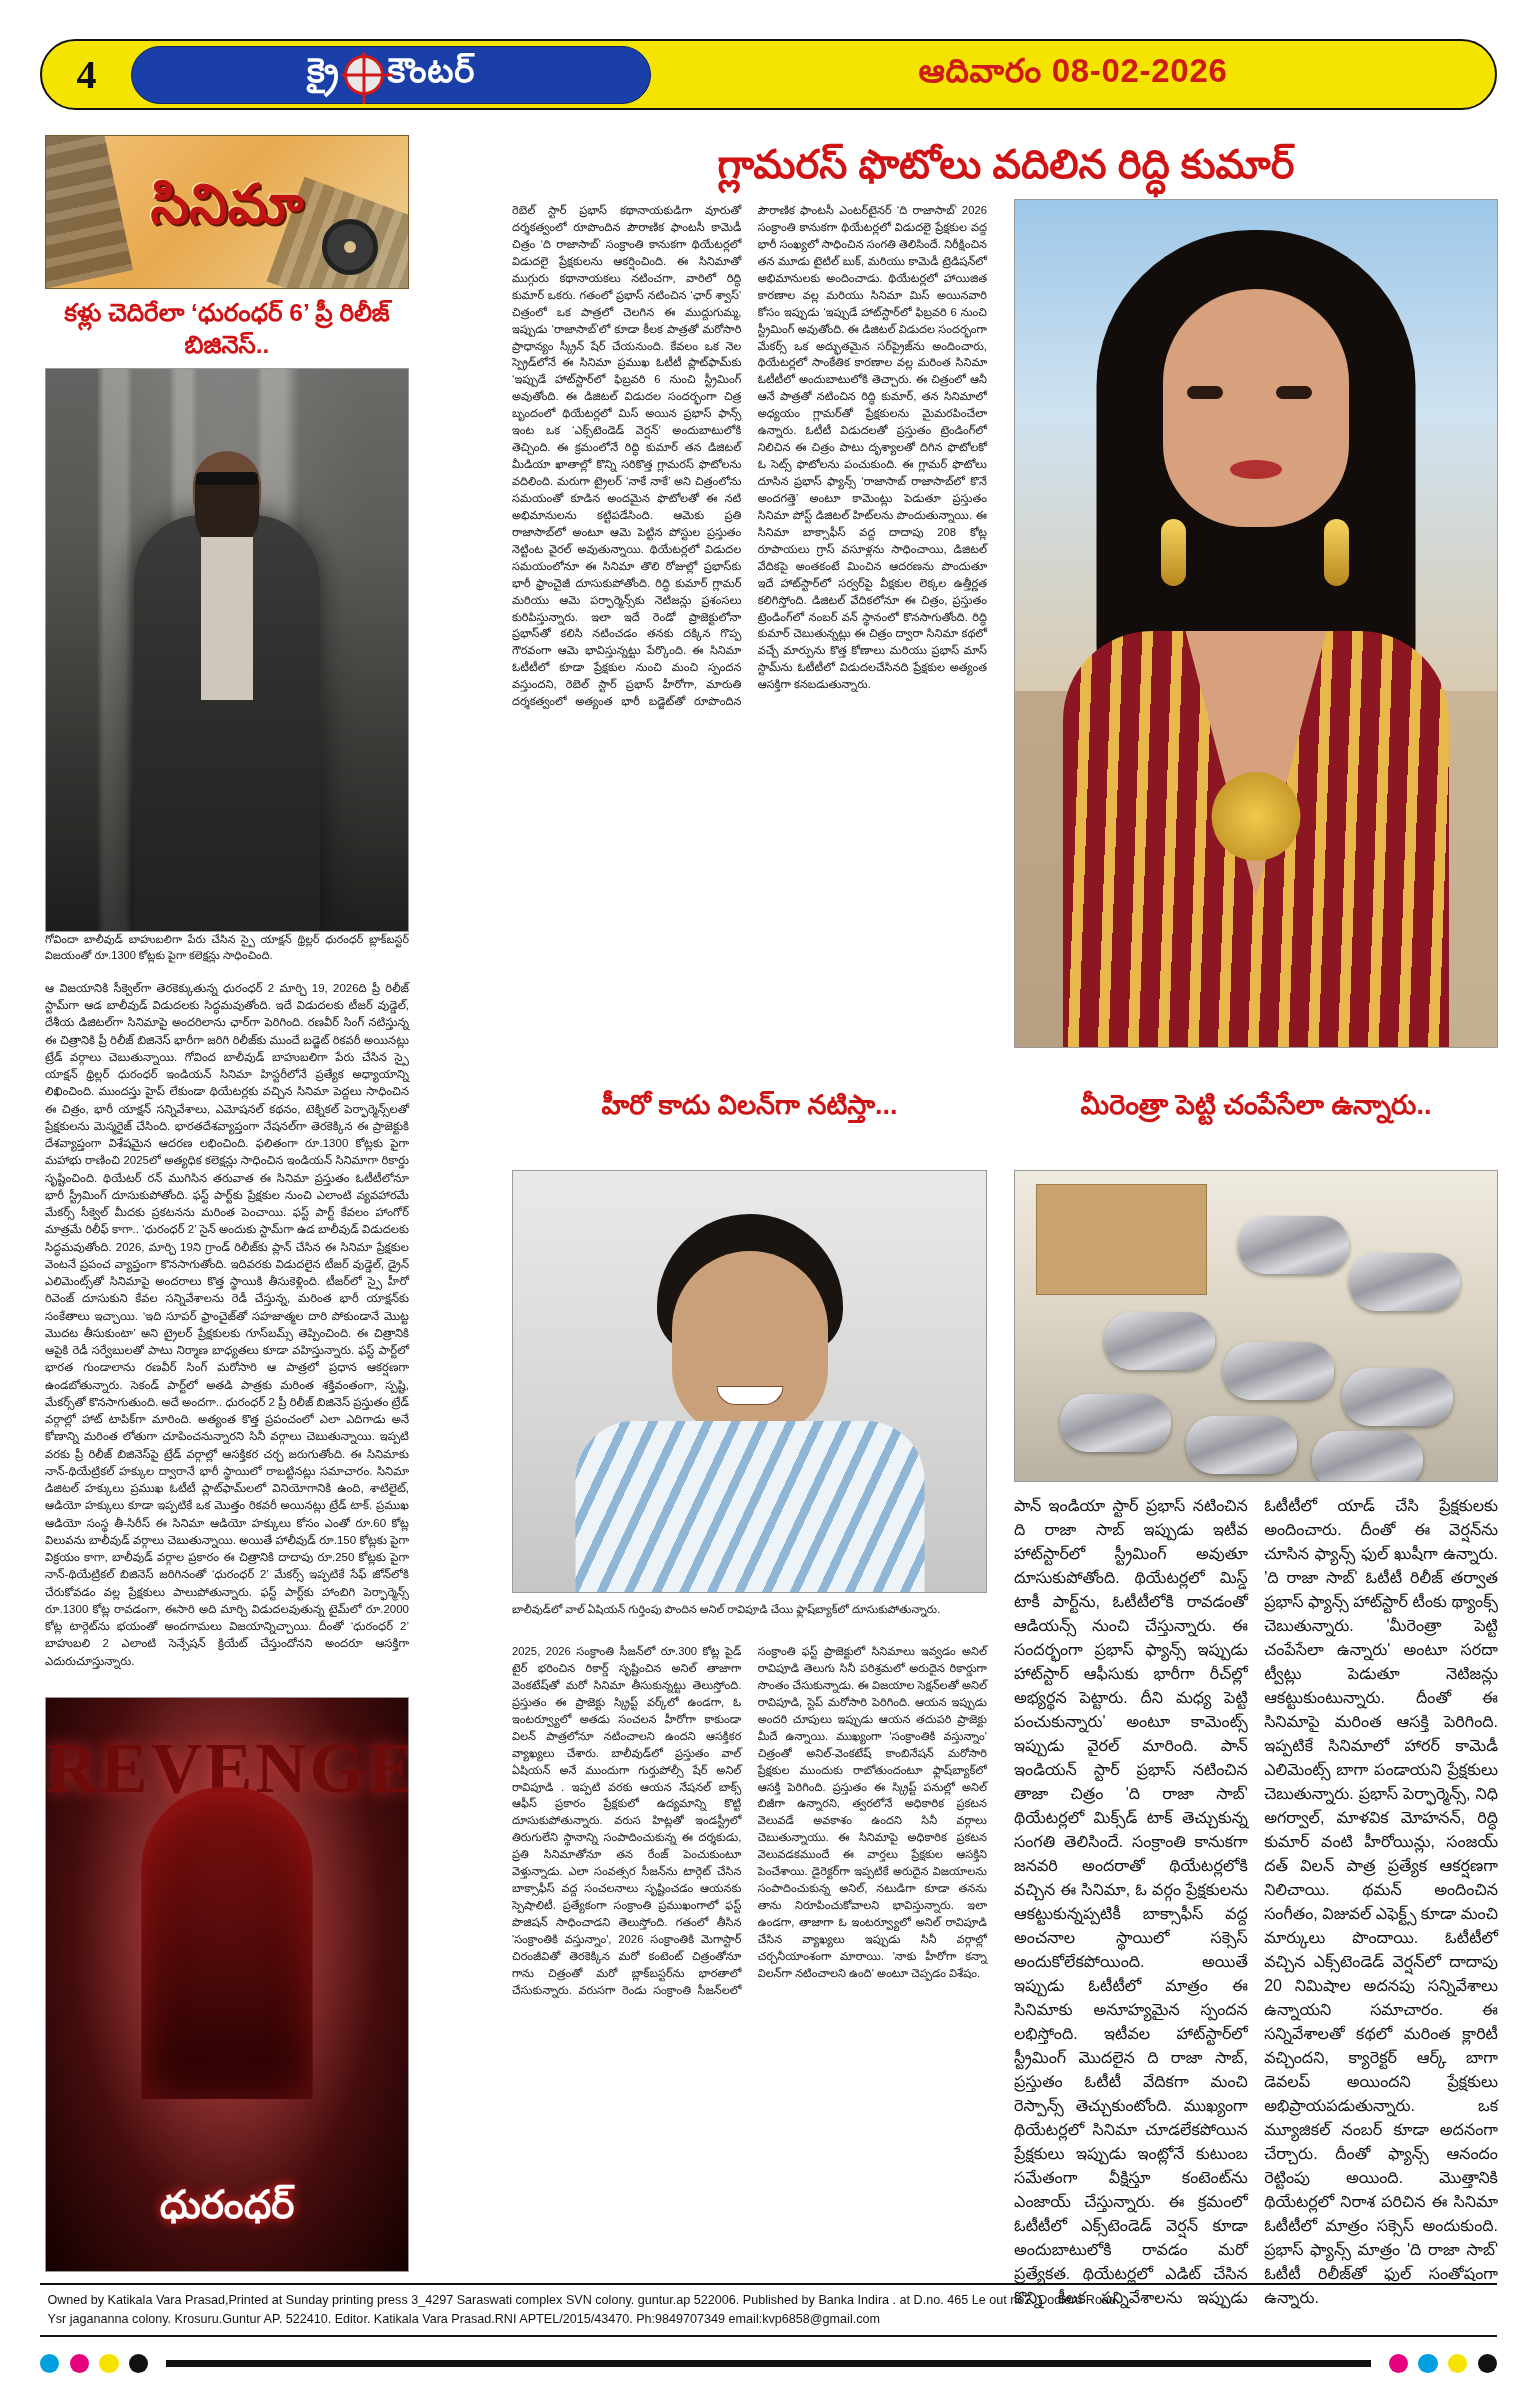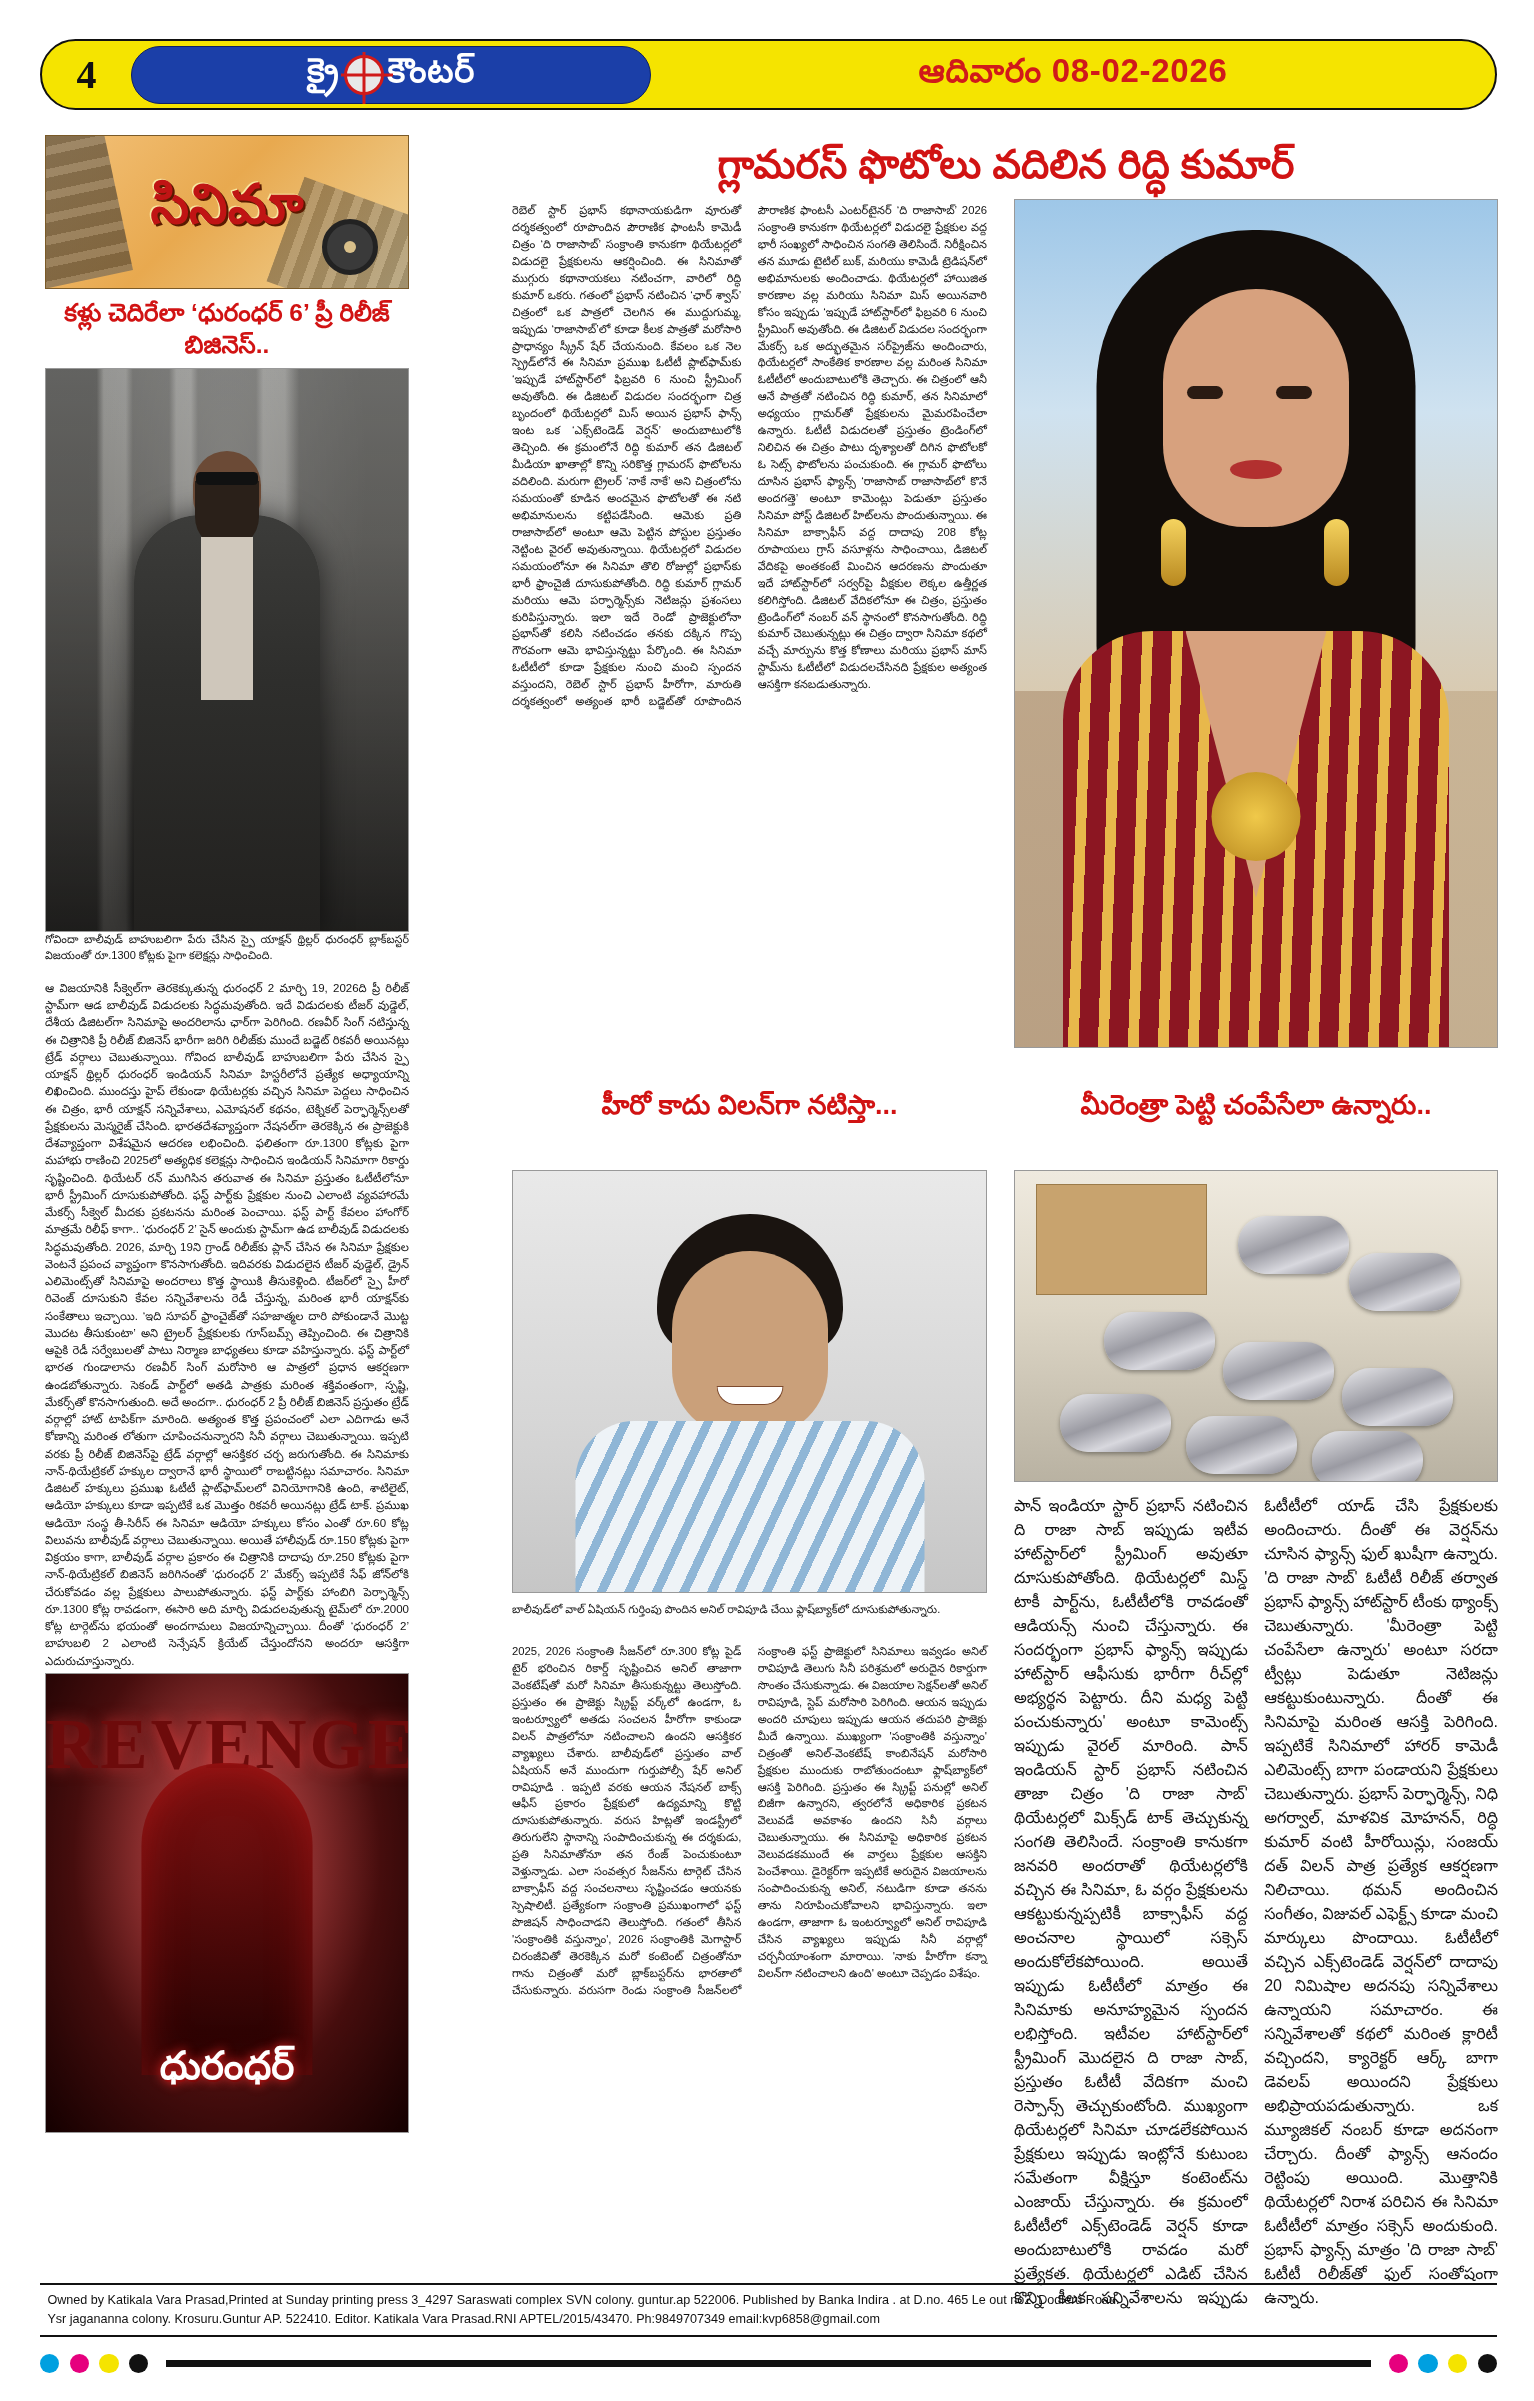--- a/index.html
+++ b/index.html
@@ -193,8 +193,8 @@
     hyphens: auto;
   }
   .ph-revenge {
-    height: 460px;
-    margin-top: 3px;
+    height: 575px;
+    margin-top: 27px;
     background:
       radial-gradient(ellipse at 50% 40%, rgba(210,30,30,.75), rgba(60,0,0,.95) 60%, #140000 100%);
     position: relative;

